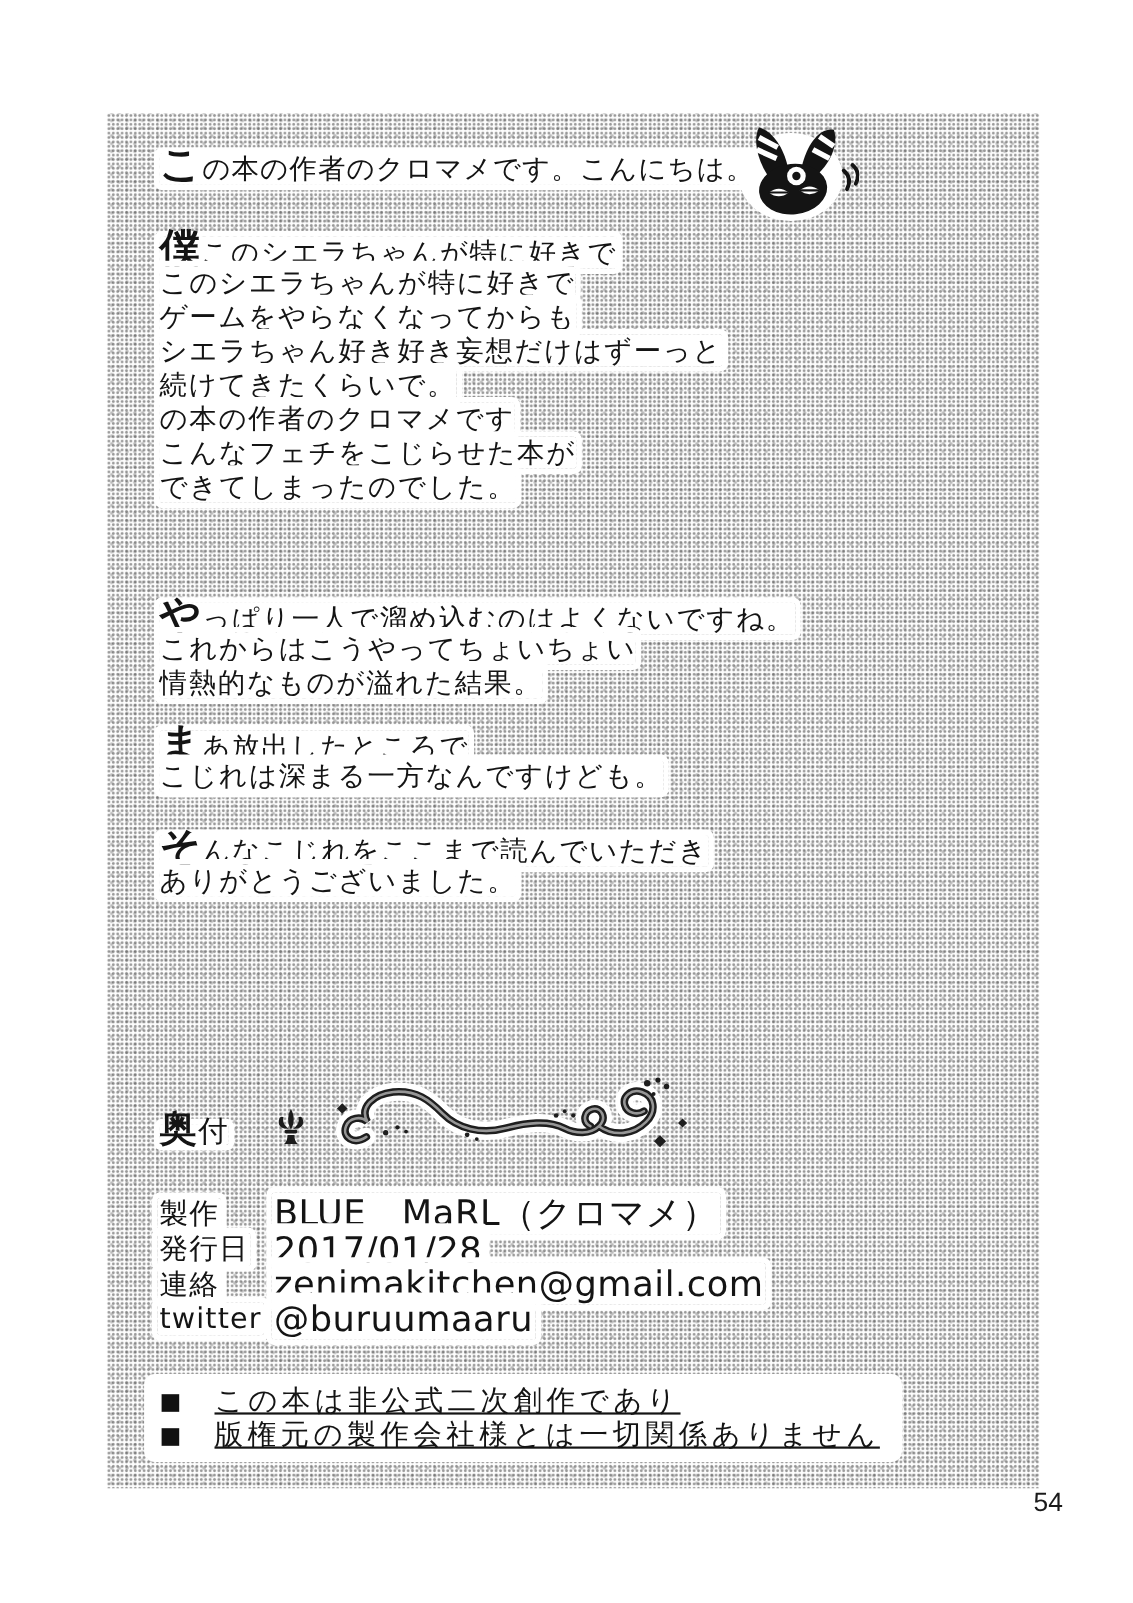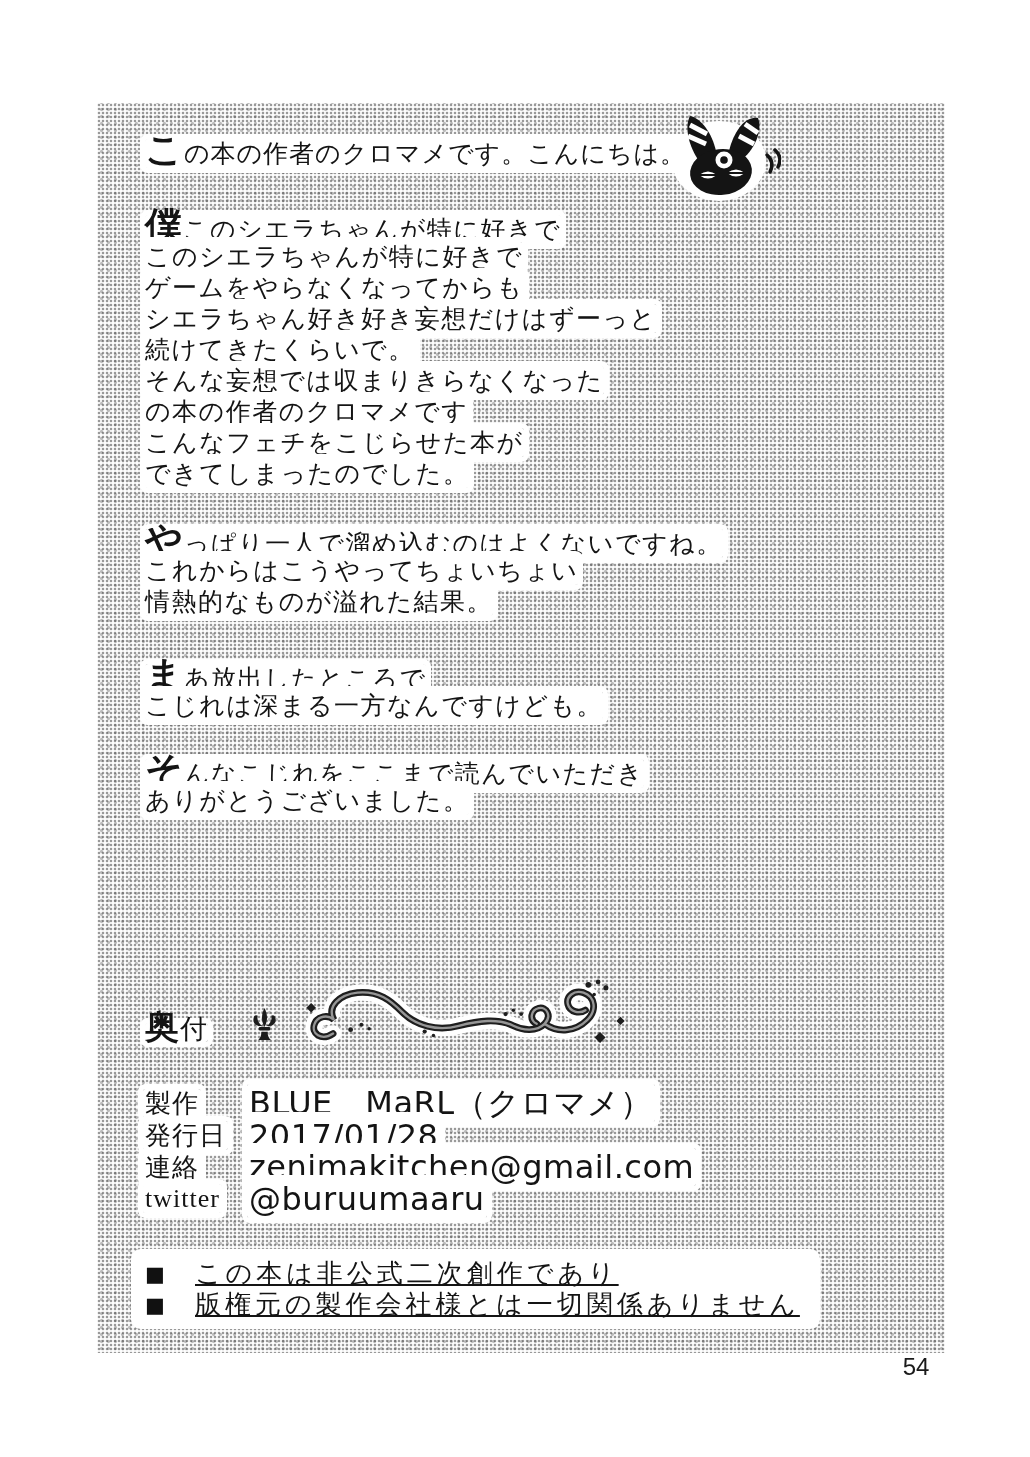--- a/index.html
+++ b/index.html
@@ -95,7 +95,6 @@
     <div class="line"><span class="halo"><span>ゲームをやらなくなってからも</span></span></div>
     <div class="line"><span class="halo"><span>シエラちゃん好き好き妄想だけはずーっと</span></span></div>
     <div class="line"><span class="halo"><span>続けてきたくらいで。</span></span></div>
-    <div class="line"><span class="halo"><span>そんな妄想では収まりきらなくなった</span></span></div>
     <div class="line"><span class="halo"><span>の本の作者のクロマメです</span></span></div>
     <div class="line"><span class="halo"><span>こんなフェチをこじらせた本が</span></span></div>
     <div class="line"><span class="halo"><span>できてしまったのでした。</span></span></div>

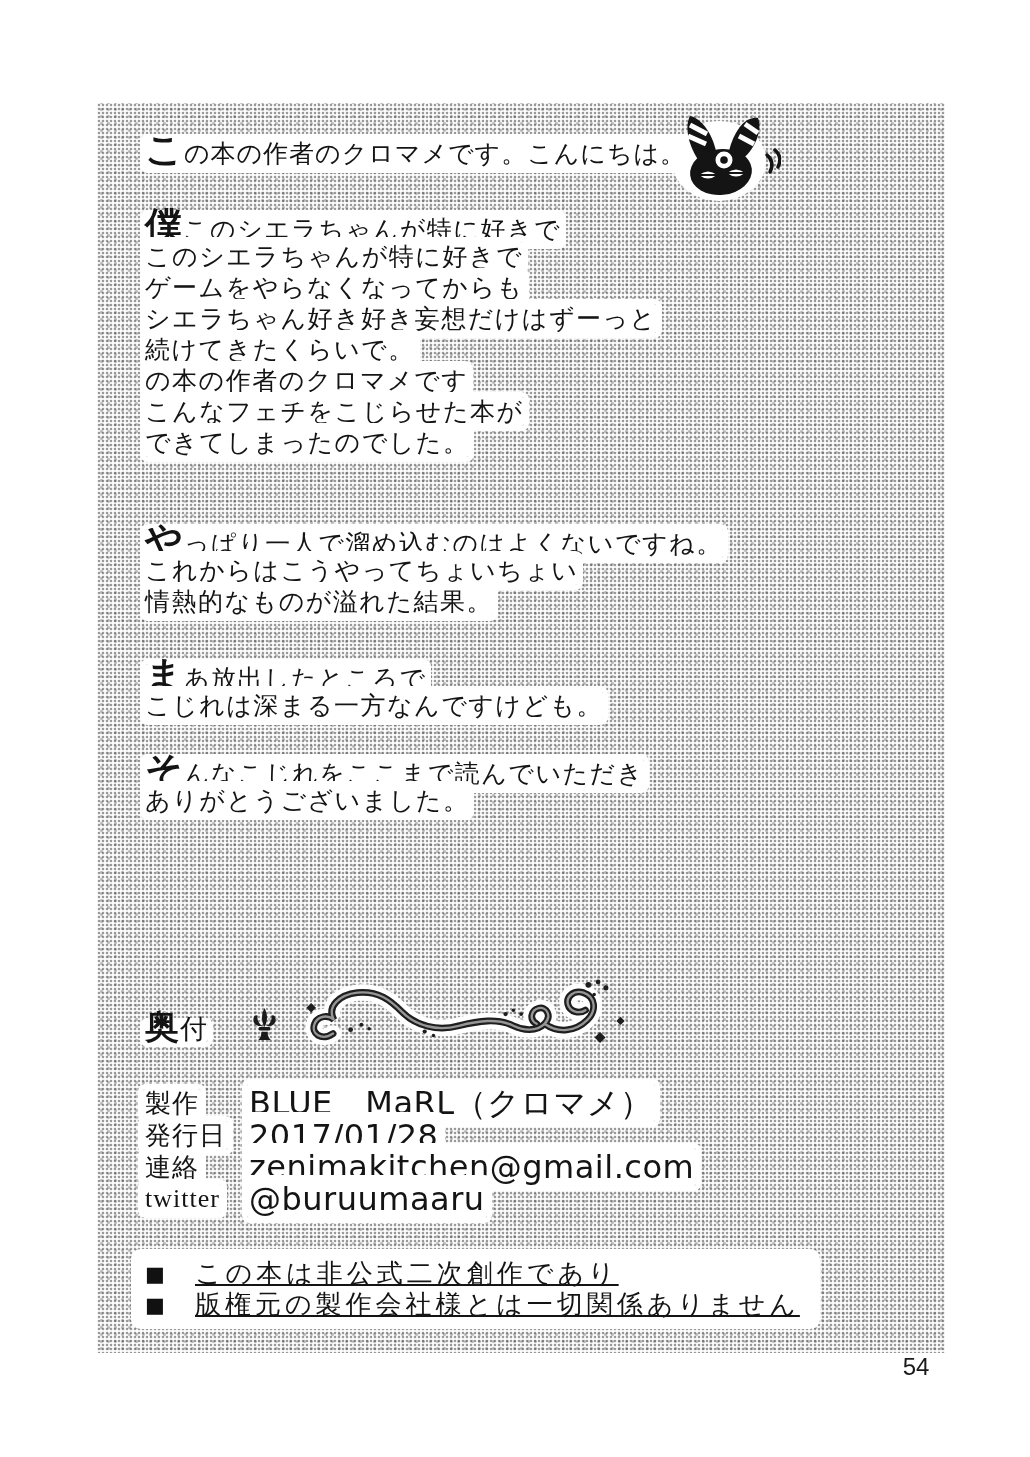--- a/index.html
+++ b/index.html
@@ -100,7 +100,7 @@
     <div class="line"><span class="halo"><span>できてしまったのでした。</span></span></div>
   </div>
 
-  <div class="par" style="top:421px">
+  <div class="par" style="top:440px">
     <div class="line"><span class="halo"><span class="lead">や</span><span>っぱり一人で溜め込むのはよくないですね。</span></span></div>
     <div class="line"><span class="halo"><span>これからはこうやってちょいちょい</span></span></div>
     <div class="line"><span class="halo"><span>情熱的なものが溢れた結果。</span></span></div>

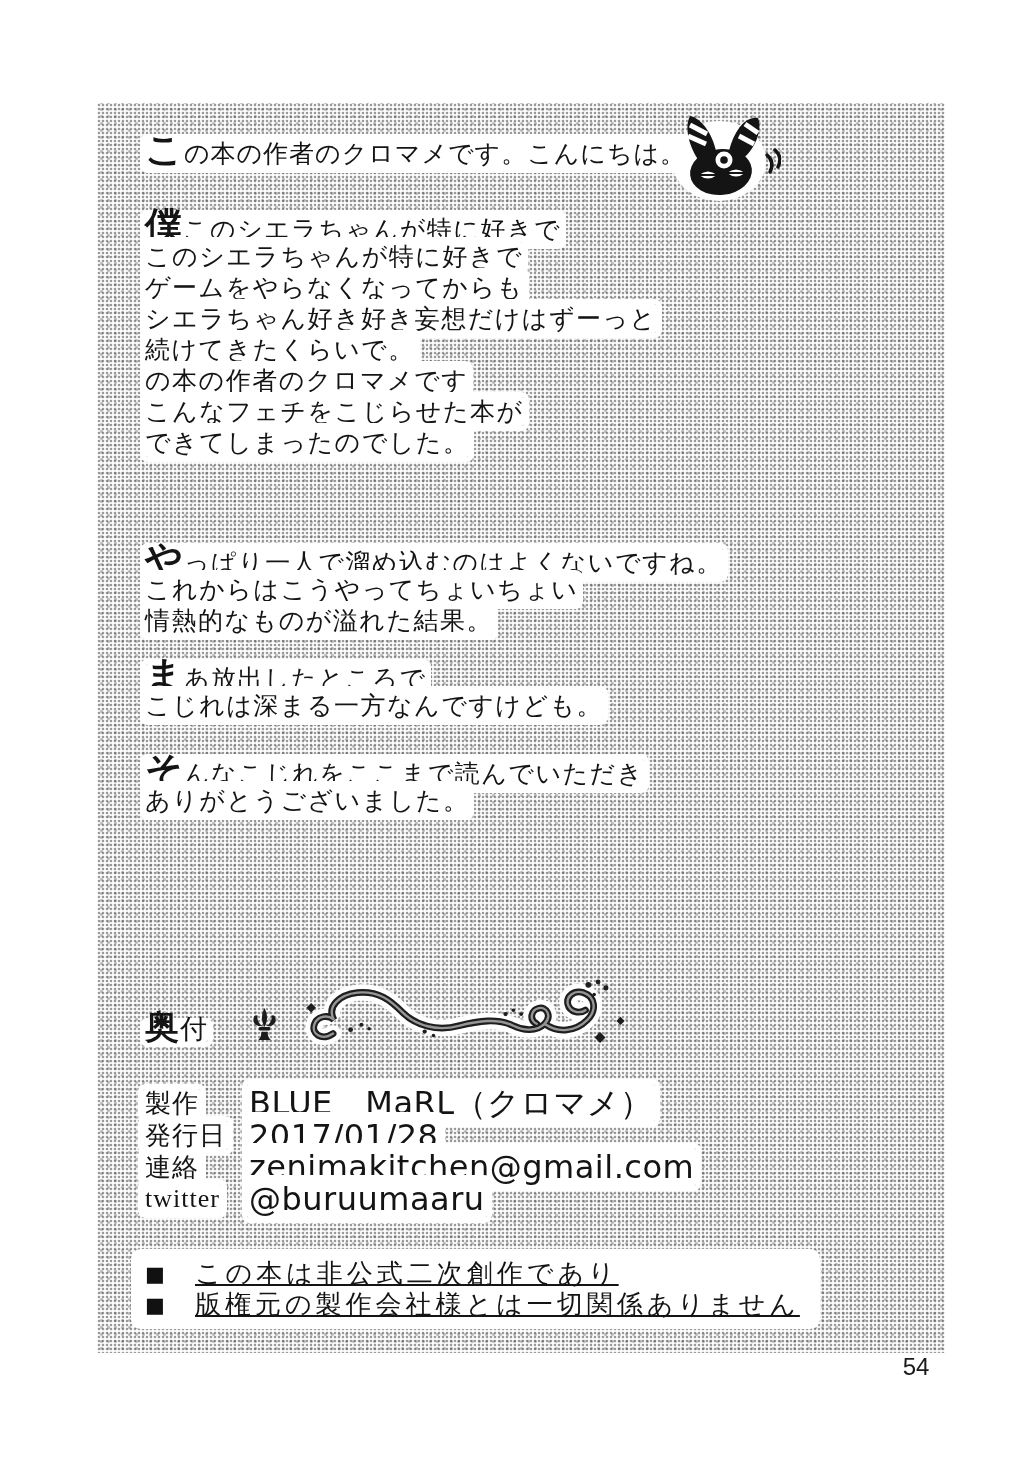--- a/index.html
+++ b/index.html
@@ -40,7 +40,7 @@
 
   .credits { position:absolute; left: 46px; top: 985px; }
   .crow { height: 31.7px; display:flex; align-items:center; }
-  .clabel { display:inline-block; width: 104px; font-size: 26px; letter-spacing: 1px; font-family: Liberation Serif, serif; }
+  .clabel { display:inline-block; width: 104px; font-size: 26px; letter-spacing: 1px; }
   .clabel .halo, .cvalue .halo { padding: 0 2px; }
   .cvalue { font-size: 32px; letter-spacing: 0.5px; margin-left: 0; white-space:nowrap; }
 

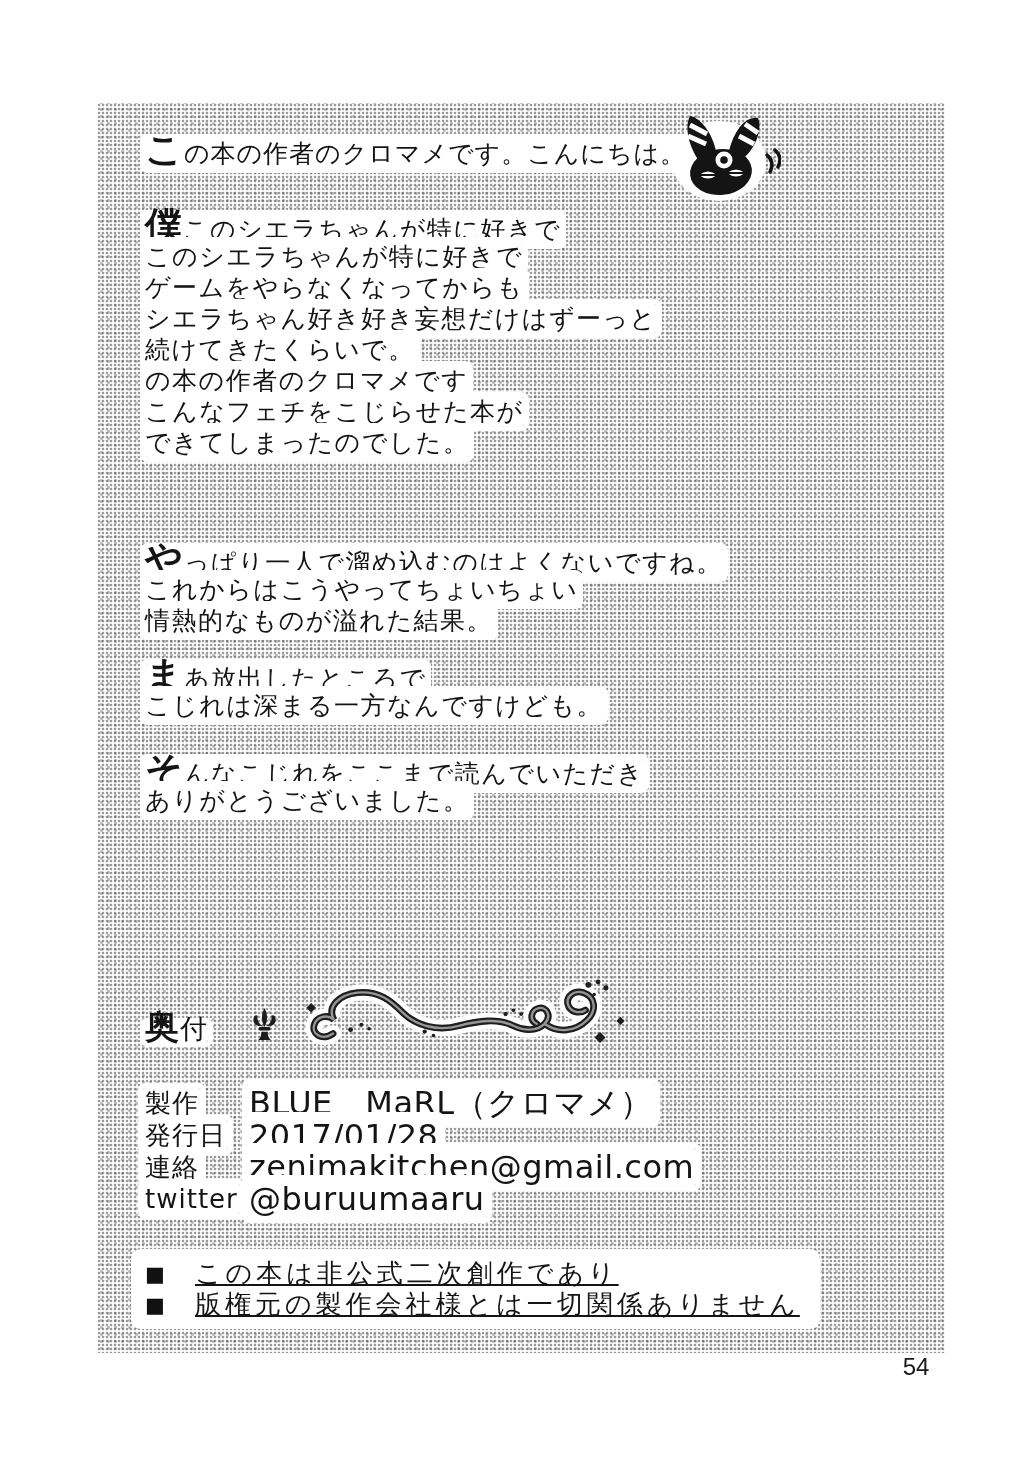--- a/index.html
+++ b/index.html
@@ -54,7 +54,7 @@
   .dtext { font-size: 26px; letter-spacing: 4px; text-decoration: underline; }
 
   .page-number {
-    position:absolute; left: 892px; top: 1353px; width: 48px;
+    position:absolute; left: 929px; top: 1353px; width: 48px;
     text-align:center; font-size: 24px;
     font-family: "Liberation Sans", sans-serif; color:#1a1a1a;
   }

